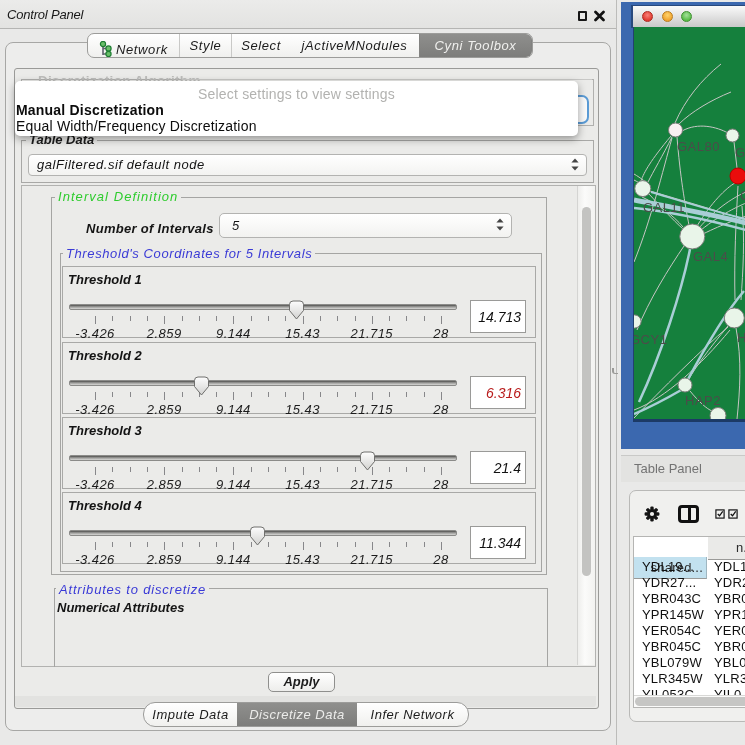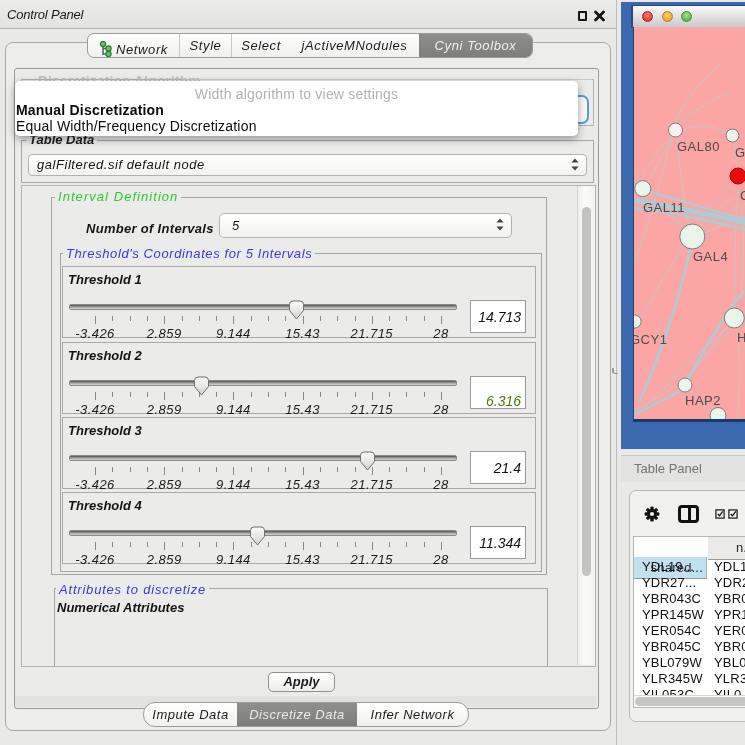--- a/index.html
+++ b/index.html
@@ -258,7 +258,7 @@
 <div class="ab" style="left:38px;top:73px;font-size:13.5px;font-weight:bold;letter-spacing:0.3px;color:#bdbdbb;z-index:5;">Discretization Algorithm</div>
 <div class="ab" style="left:182px;top:79px;width:410px;height:1px;background:#c8c8c6;z-index:5;"></div>
 <div class="ab" style="left:15px;top:81px;width:563px;height:55px;background:#ffffff;border-radius:5px;box-shadow:0 3px 9px rgba(0,0,0,0.38);z-index:6;"></div>
-<div class="ab" style="left:15px;top:86px;width:563px;text-align:center;font-size:14px;letter-spacing:0.2px;color:#b2b2b0;z-index:7;">Width algorithm to view settings</div>
+<div class="ab" style="left:15px;top:86px;width:563px;text-align:center;font-size:14px;letter-spacing:0.2px;color:#b2b2b0;z-index:7;">Select settings to view settings</div>
 <div class="ab" style="left:16px;top:102px;font-size:14px;font-weight:bold;letter-spacing:0.2px;color:#0c0c0c;z-index:7;">Manual Discretization</div>
 <div class="ab" style="left:16px;top:118px;font-size:14px;letter-spacing:0.2px;color:#0c0c0c;z-index:7;">Equal Width/Frequency Discretization</div>
 

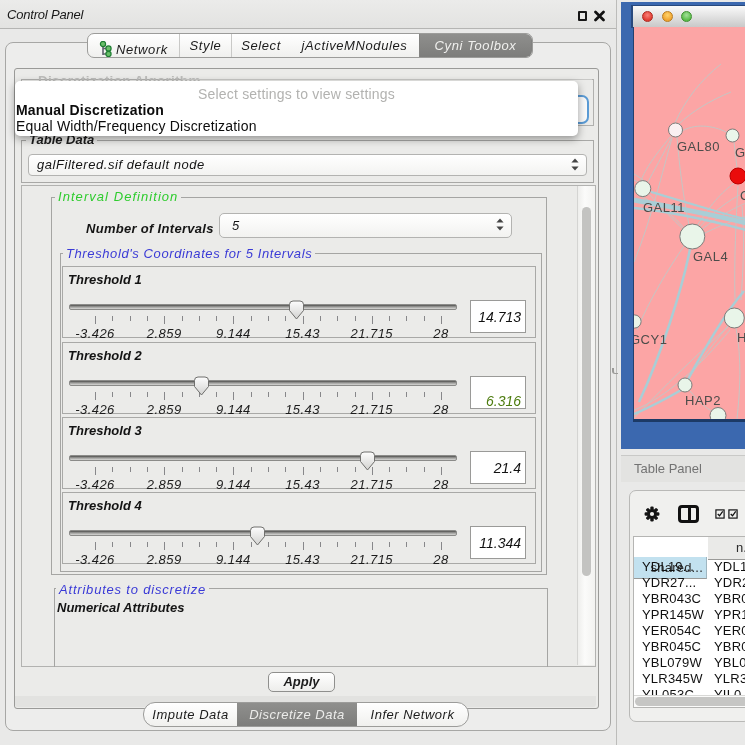--- a/index.html
+++ b/index.html
@@ -271,7 +271,7 @@
 <div class="ab" style="left:662px;top:11px;width:11px;height:11px;border-radius:50%;background:radial-gradient(circle at 50% 35%,#ffd36b,#f0a32f 70%);border:1px solid #b97d1e;box-sizing:border-box;"></div>
 <div class="ab" style="left:681px;top:11px;width:11px;height:11px;border-radius:50%;background:radial-gradient(circle at 50% 35%,#a4e09a,#58bc47 70%);border:1px solid #3f8f31;box-sizing:border-box;"></div>
 
-<div class="ab" style="left:633px;top:27px;width:112px;height:392px;background:#fca5a5;overflow:hidden;border-left:1px solid #23416f;">
+<div class="ab" style="left:633px;top:27px;width:112px;height:392px;background:#15803d;overflow:hidden;border-left:1px solid #23416f;">
   <svg width="112" height="392" viewBox="633 27 112 392" style="position:absolute;left:0;top:0;">
     <g fill="none" stroke="#c6c6c4" stroke-width="1">
       <path d="M674,123 C684,100 700,80 720,64"></path>

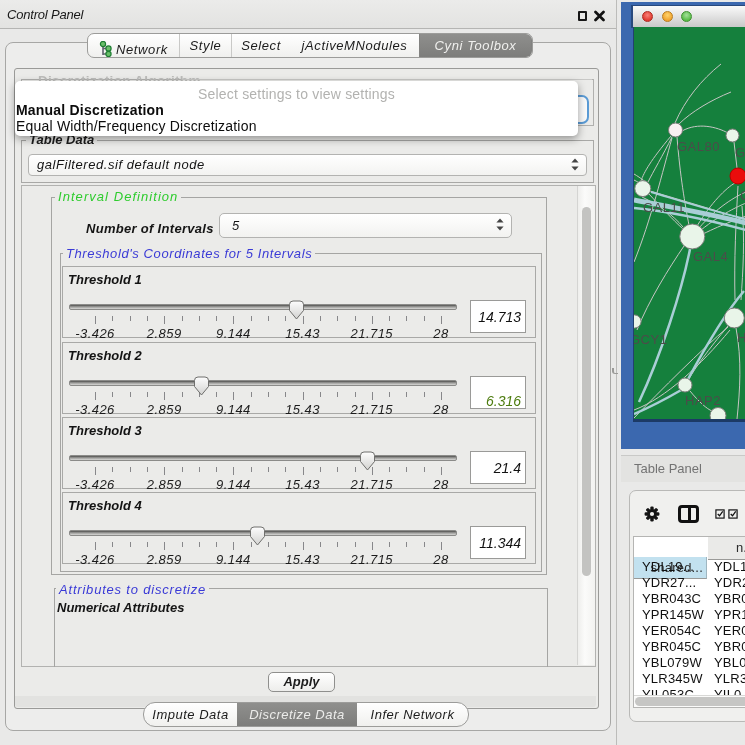--- a/index.html
+++ b/index.html
@@ -155,7 +155,7 @@
         </defs>
       </svg>
       <div class="ab" style="left:470px;top:376px;width:56px;height:33px;background:#fff;border:1px solid #9a9a98;box-sizing:border-box;"></div>
-      <div class="ab" style="left:470px;top:385px;width:51px;text-align:right;font-size:14px;color:#4d7c0f;margin-top:8px;">6.316</div>
+      <div class="ab" style="left:470px;top:385px;width:51px;text-align:right;font-size:14px;color:#b91c1c;">6.316</div>
       <div class="ab" style="left:62px;top:417px;width:472px;height:70px;border:1px solid #a9a9a7;"></div>
       <div class="ab" style="left:68px;top:423px;font-size:13px;font-weight:bold;color:#131313;">Threshold 3</div>
       <div class="ab" style="left:69px;top:455px;width:386px;height:4px;background:linear-gradient(#4f4f4d,#9a9a98 45%,#d8d8d6);border:1px solid #8b8b89;border-radius:2px;"></div>

